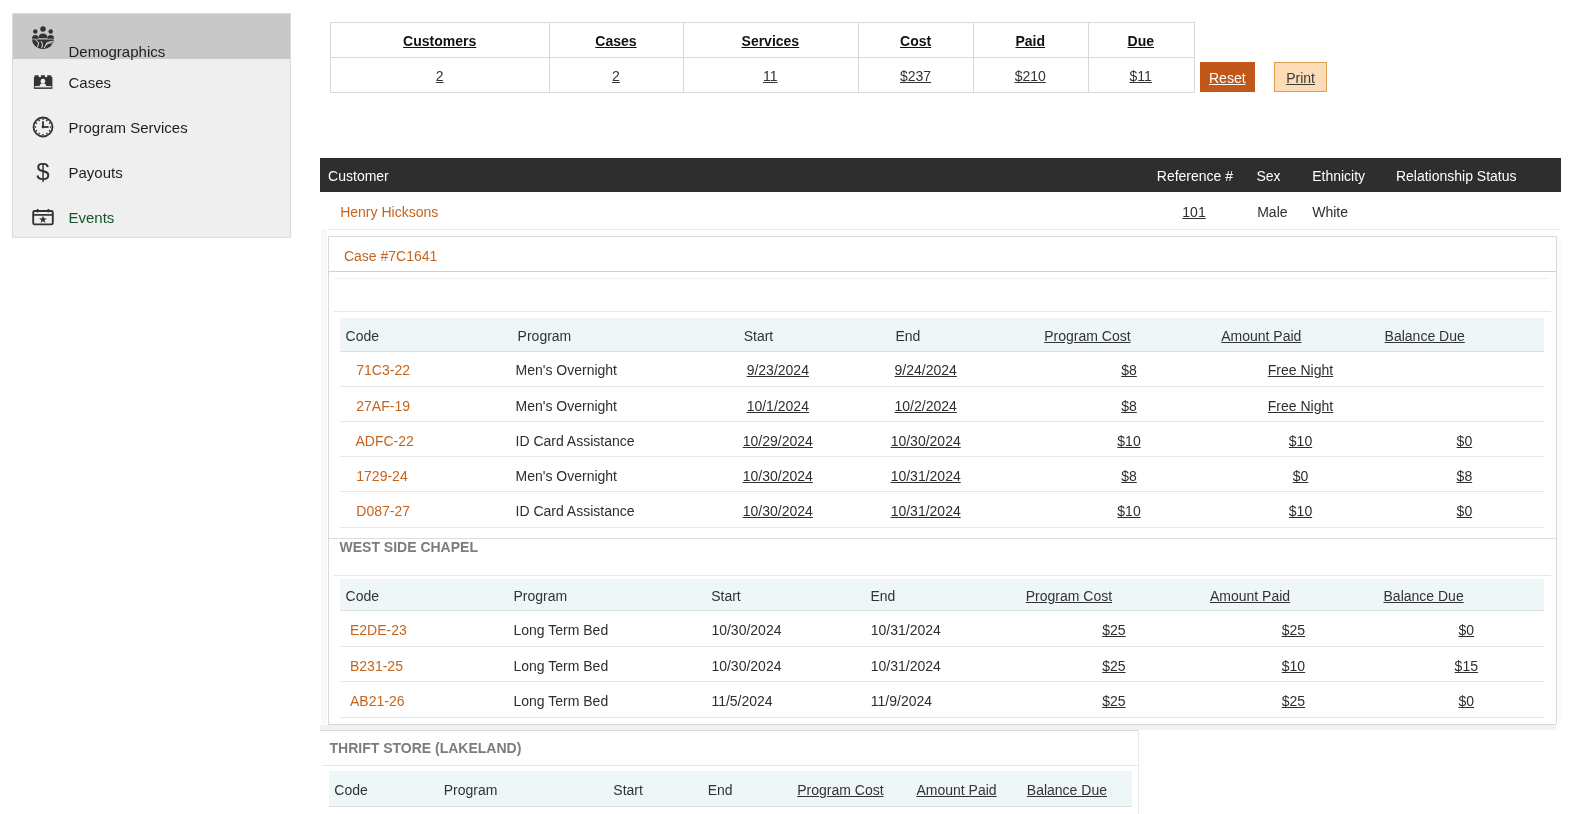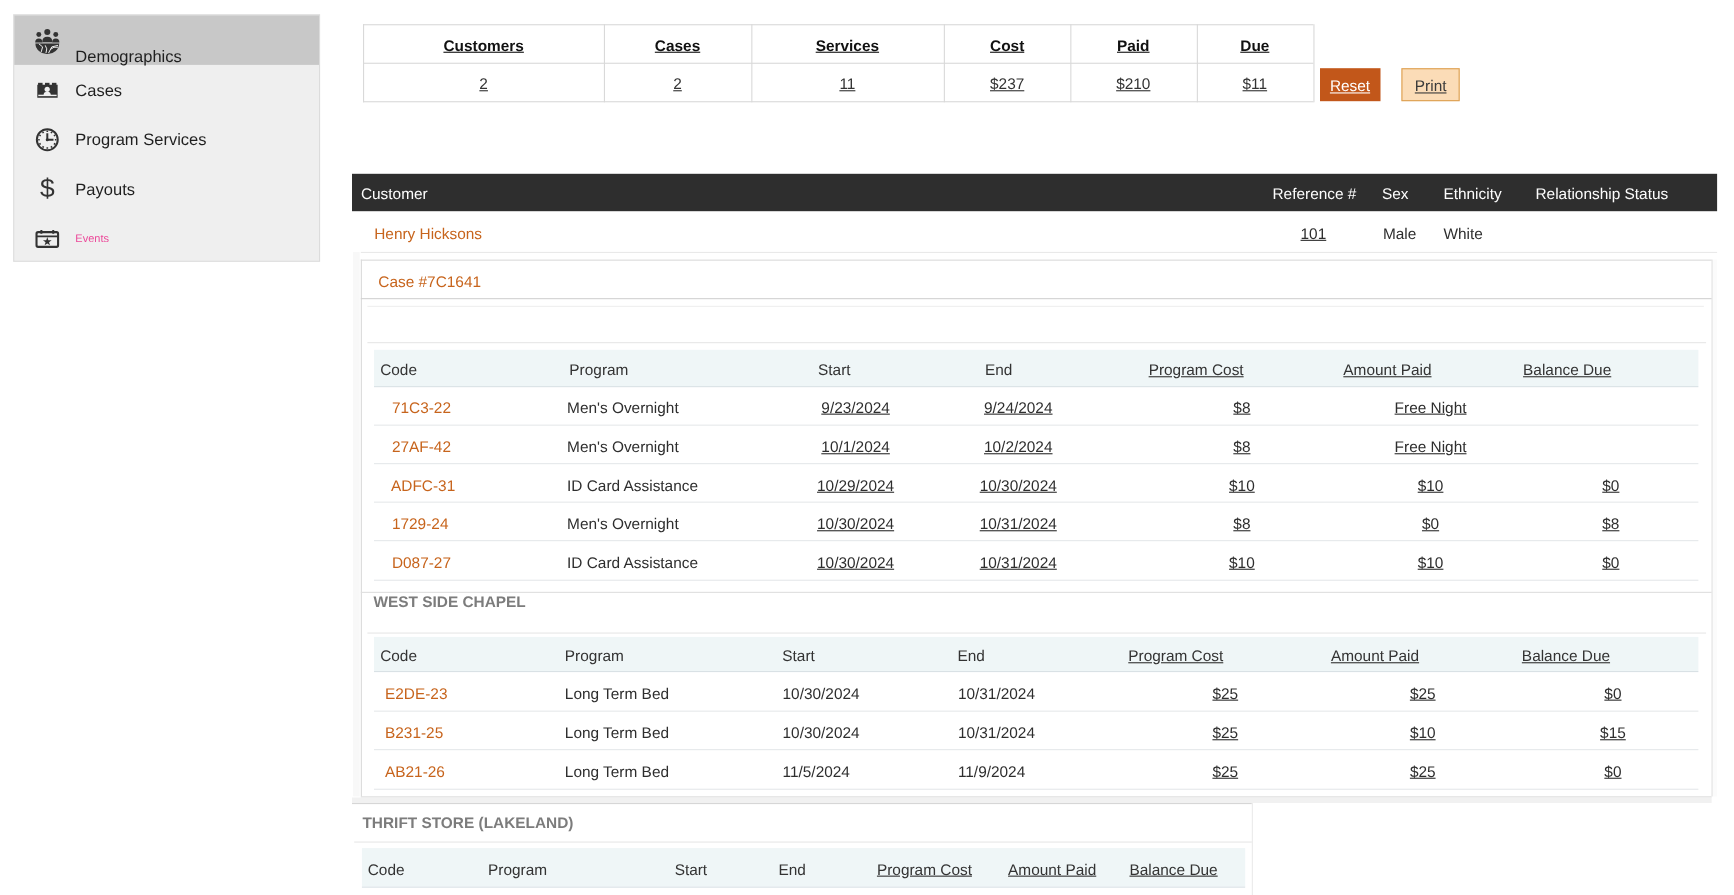--- a/index.html
+++ b/index.html
@@ -86,7 +86,7 @@
 <polygon points="12.00,10.55 12.97,13.37 15.95,13.42 13.57,15.21 14.44,18.06 12.00,16.35 9.56,18.06 10.43,15.21 8.05,13.42 11.03,13.37" fill="#333333"></polygon>
 </svg>
   </div>
-<div class="t" style="left:68.5px;top:207.5px;font-size:10px;color:#ec4899;">Events</div>
+<div class="t" style="left:68.5px;top:207.5px;font-size:15px;color:#14532d;">Events</div>
 <div class="hl" style="left:330px;top:22px;width:864px;background:#d9d9d9"></div>
 <div class="hl" style="left:330px;top:57px;width:864px;background:#d9d9d9"></div>
 <div class="hl" style="left:330px;top:92px;width:864px;background:#d9d9d9"></div>

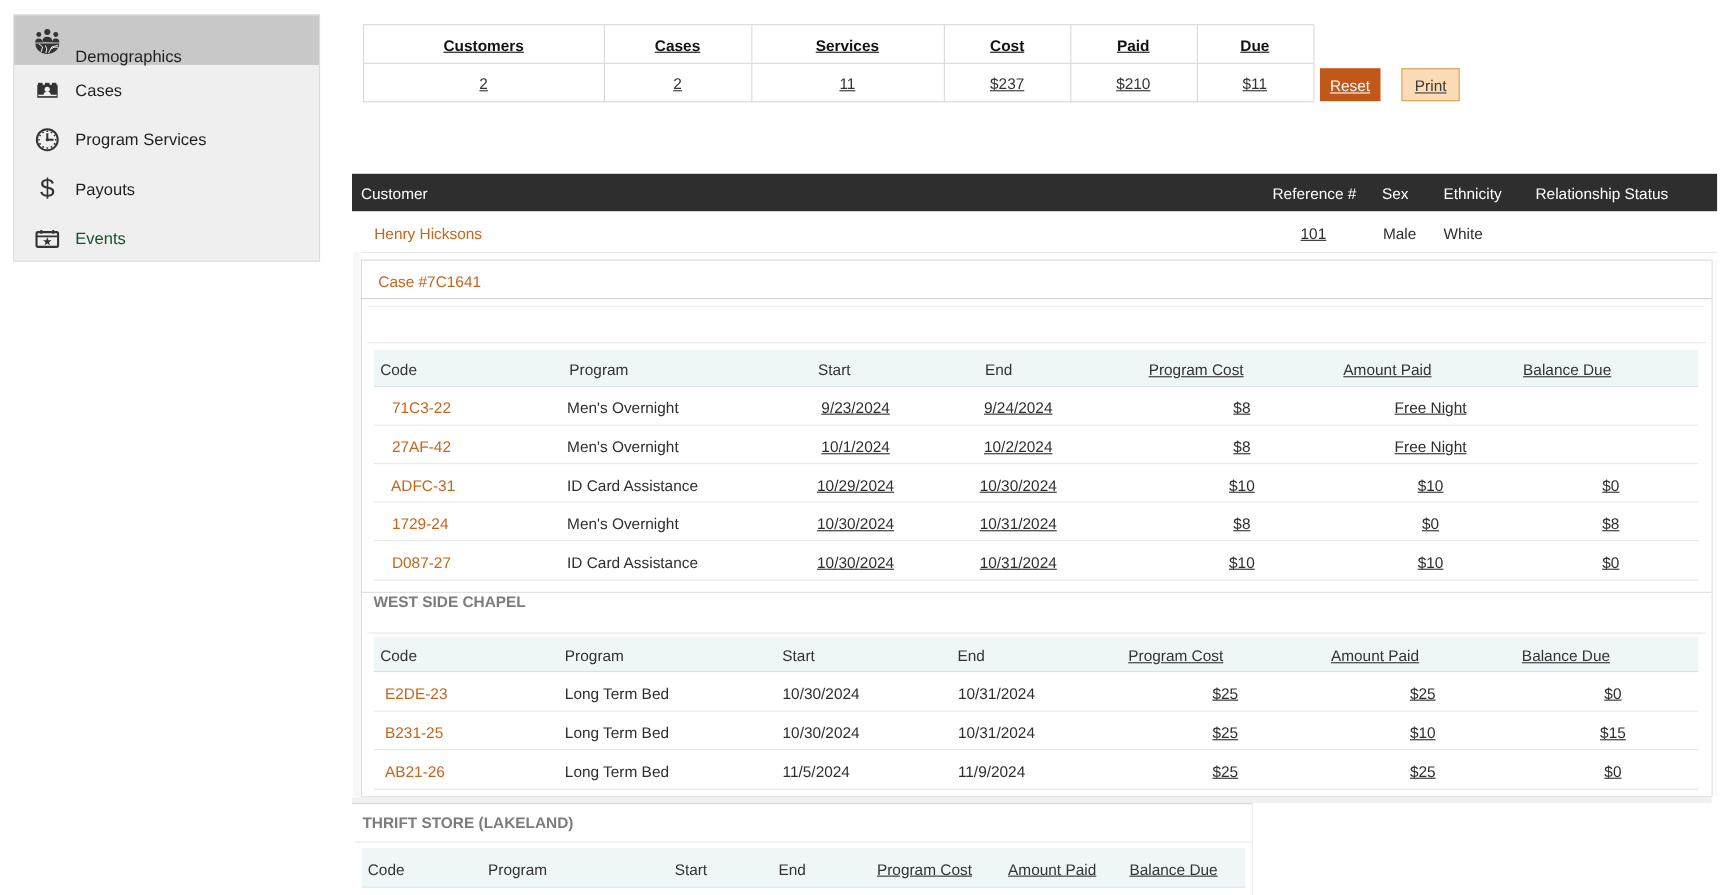--- a/index.html
+++ b/index.html
@@ -151,7 +151,7 @@
 <div class="c" style="left:1129px;top:360.35px;">$8</div>
 <div class="c" style="left:1300.5px;top:360.35px;">Free Night</div>
 <div class="hl" style="left:340.2px;top:386.1px;width:1204.2px;background:#e5e8ea"></div>
-<div class="t" style="left:356.3px;top:395.5px;color:#c7641c;">27AF-42</div>
+<div class="t" style="left:356.3px;top:395.5px;color:#c7641c;">27AF-19</div>
 <div class="t" style="left:515.5px;top:395.5px;">Men's Overnight</div>
 <div class="c" style="left:777.8px;top:395.5px;">10/1/2024</div>
 <div class="c" style="left:925.7px;top:395.5px;">10/2/2024</div>

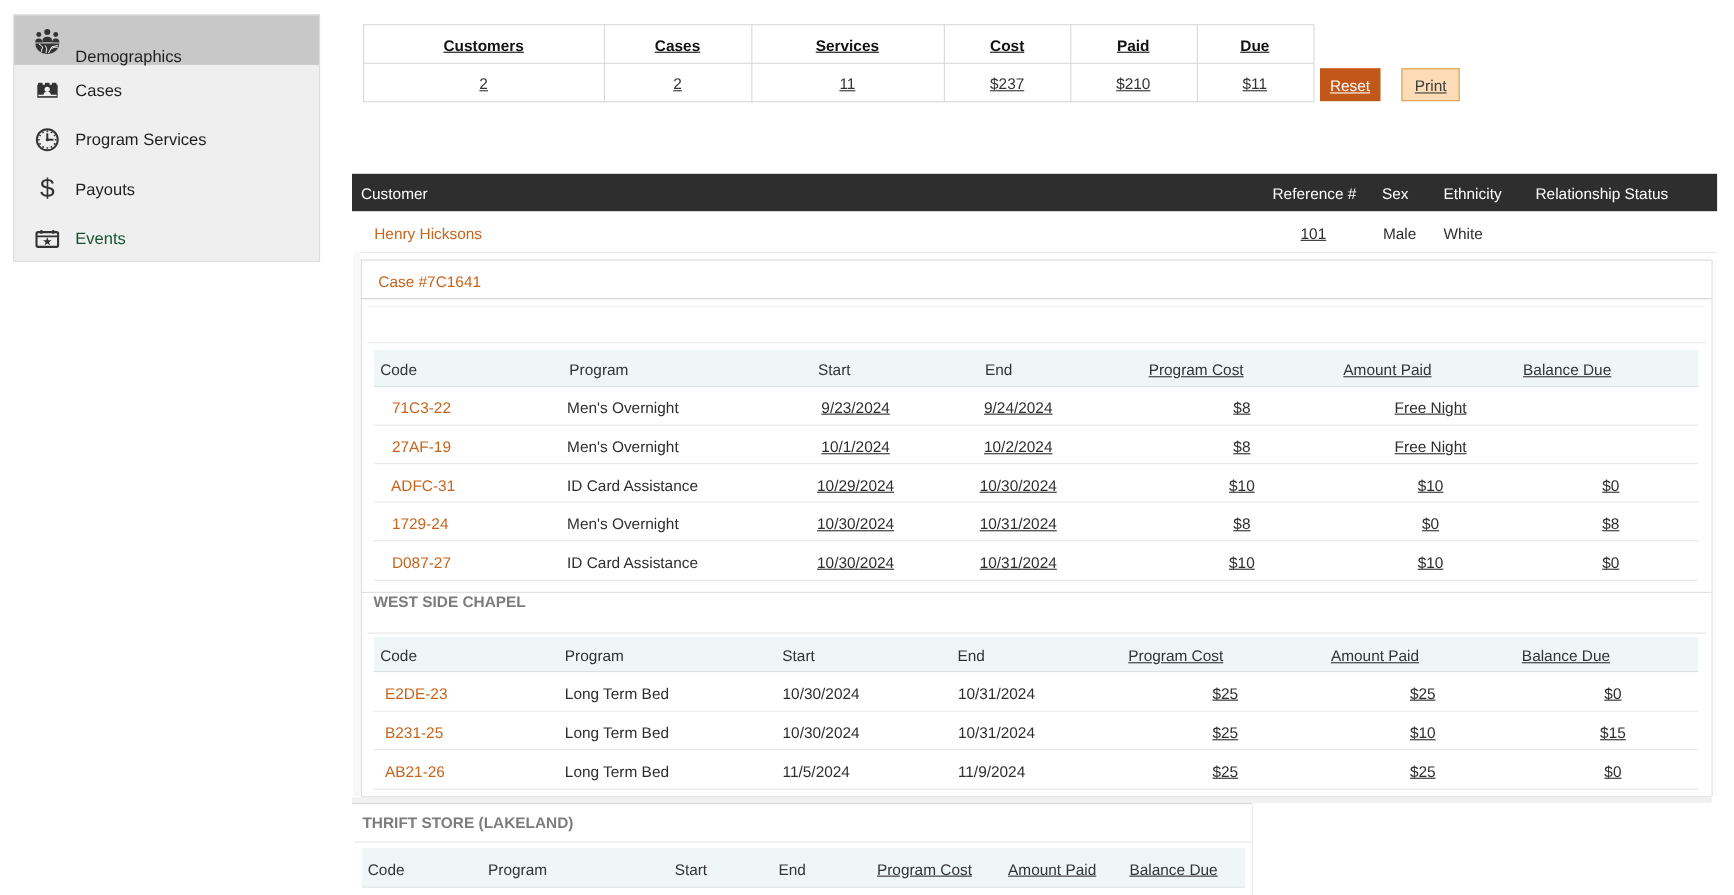--- a/index.html
+++ b/index.html
@@ -158,7 +158,7 @@
 <div class="c" style="left:1129px;top:395.5px;">$8</div>
 <div class="c" style="left:1300.5px;top:395.5px;">Free Night</div>
 <div class="hl" style="left:340.2px;top:420.9px;width:1204.2px;background:#e5e8ea"></div>
-<div class="t" style="left:355.5px;top:430.6px;color:#c7641c;">ADFC-31</div>
+<div class="t" style="left:355.5px;top:430.6px;color:#c7641c;">ADFC-22</div>
 <div class="t" style="left:515.5px;top:430.6px;">ID Card Assistance</div>
 <div class="c" style="left:777.8px;top:430.6px;">10/29/2024</div>
 <div class="c" style="left:925.7px;top:430.6px;">10/30/2024</div>

